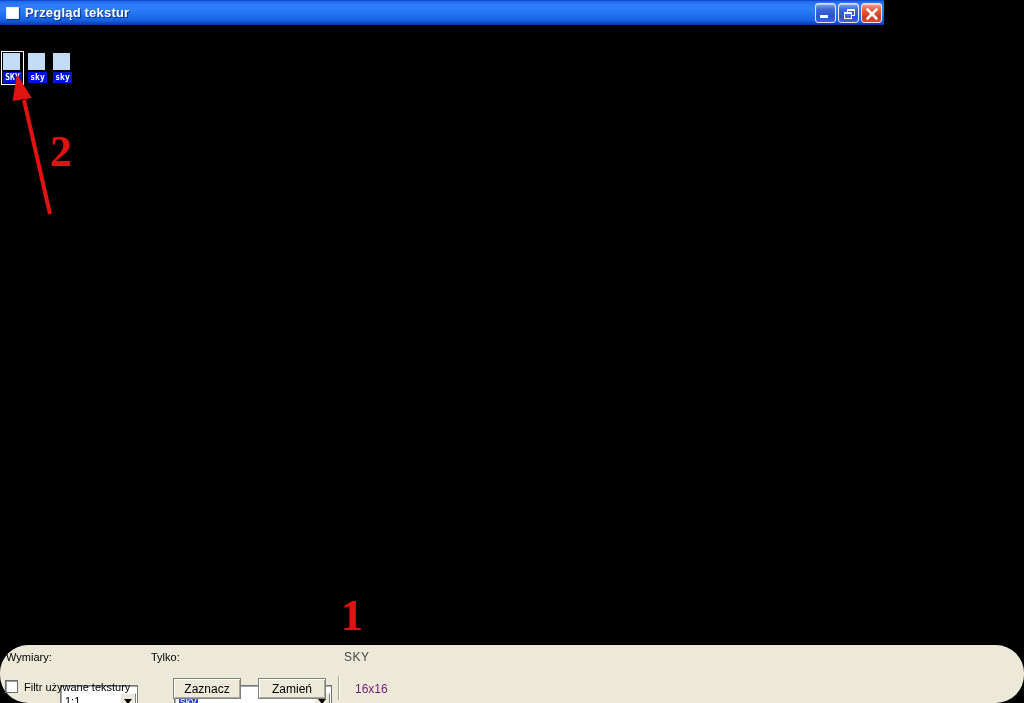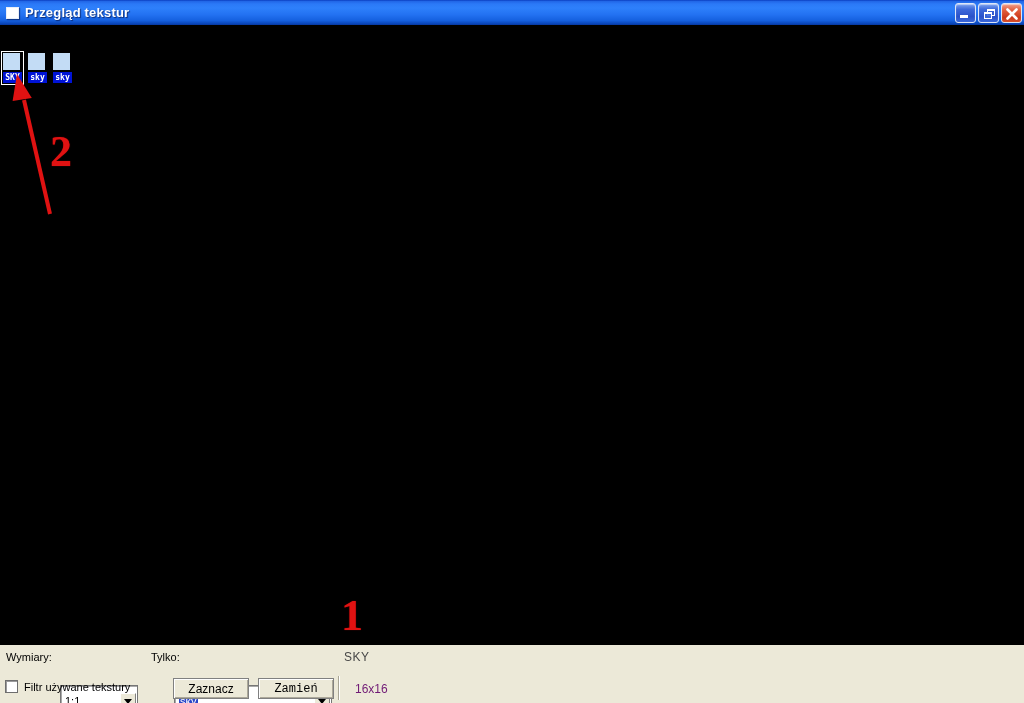--- a/index.html
+++ b/index.html
@@ -9,7 +9,7 @@
 
   
   .titlebar {
-    position:absolute; left:0; top:0; width:1024px; height:25px;
+    position:absolute; left:0; top:0; width:884px; height:25px;
     background:linear-gradient(180deg,#0a3dc0 0%,#2268e8 6%,#2b79f7 16%,#2e80fb 32%,#2372f2 58%,#1560df 82%,#0a47bb 94%,#06389f 100%);
     display:flex; align-items:center;
   }

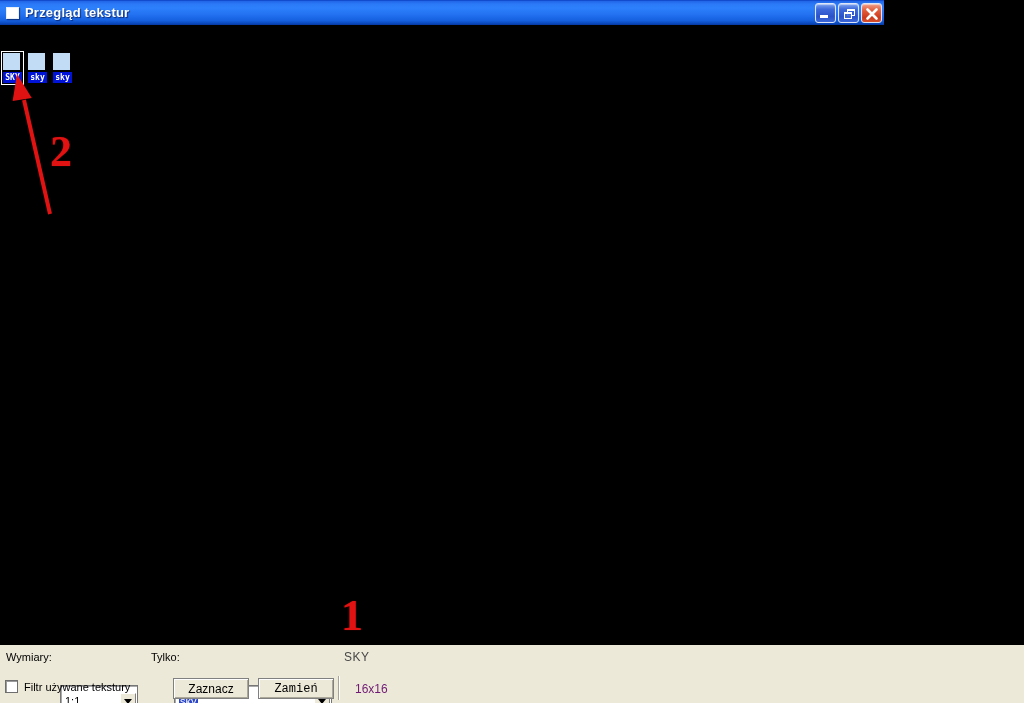--- a/index.html
+++ b/index.html
@@ -60,7 +60,7 @@
   
   .panel {
     position:absolute; left:0; top:645px; width:1024px; height:58px;
-    background:#ece9d8; font-size:11px; color:#000;
+    background:#ece9d8; font-size:11px; color:#000;border-radius:28px;
   }
   .panel .label { position:absolute; white-space:nowrap; }
 

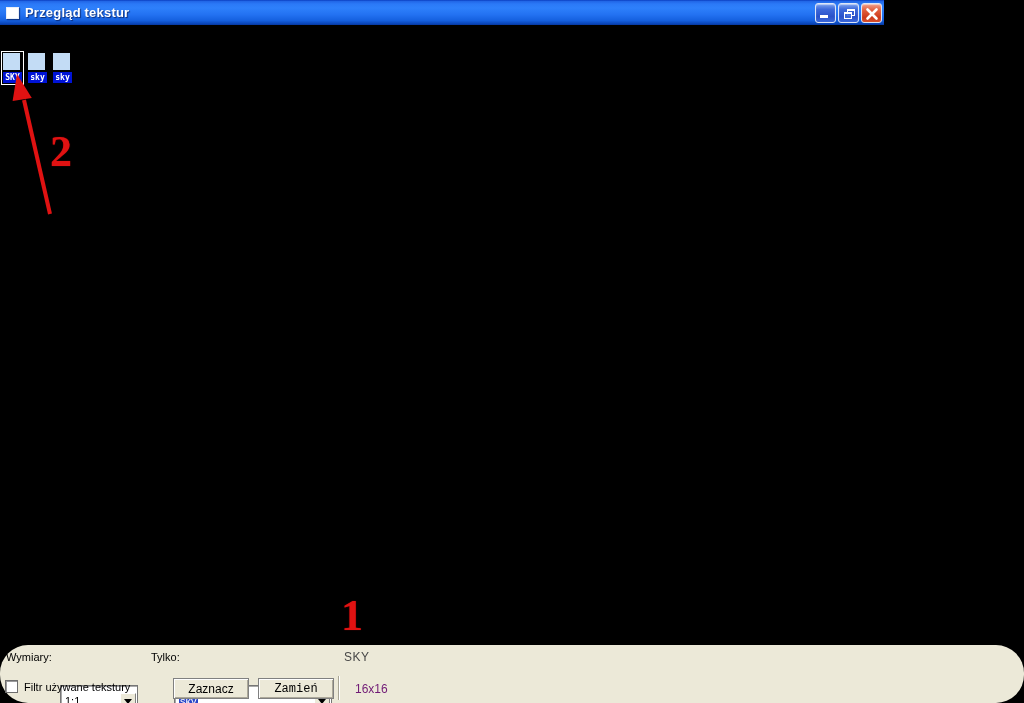--- a/index.html
+++ b/index.html
@@ -80,7 +80,7 @@
   .combo .drop .tri { width:0; height:0; border-left:4px solid transparent; border-right:4px solid transparent; border-top:5px solid #000; }
 
   .xbtn {
-    position:absolute; width:76px; height:21px; background:#ece9d8;
+    position:absolute; width:68px; height:21px; background:#ece9d8;
     border:1px solid #808080;
     box-shadow:inset 1px 1px 0 #fff, inset -1px -1px 0 #aca899;
     font-size:12px; font-family:"Liberation Sans", sans-serif;

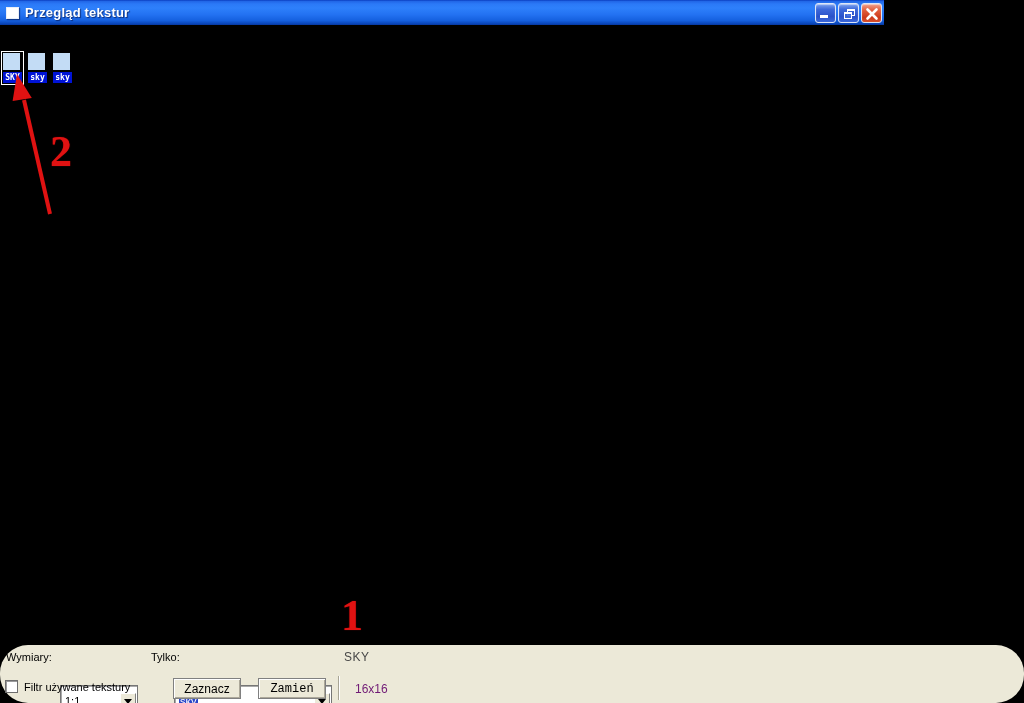--- a/index.html
+++ b/index.html
@@ -181,7 +181,7 @@
     <div class="label" style="left:24px;top:36px;">Filtr używane tekstury</div>
 
     <div class="xbtn" style="left:173px;top:33px;">Zaznacz</div>
-    <div class="xbtn" style="left:258px;top:33px;font-family:Liberation Mono, monospace;">Zamień</div>
+    <div class="xbtn" style="left:258px;top:33px;">Zamień</div>
 
     <div class="vsep" style="left:338px;top:31px;height:24px;"></div>
 

